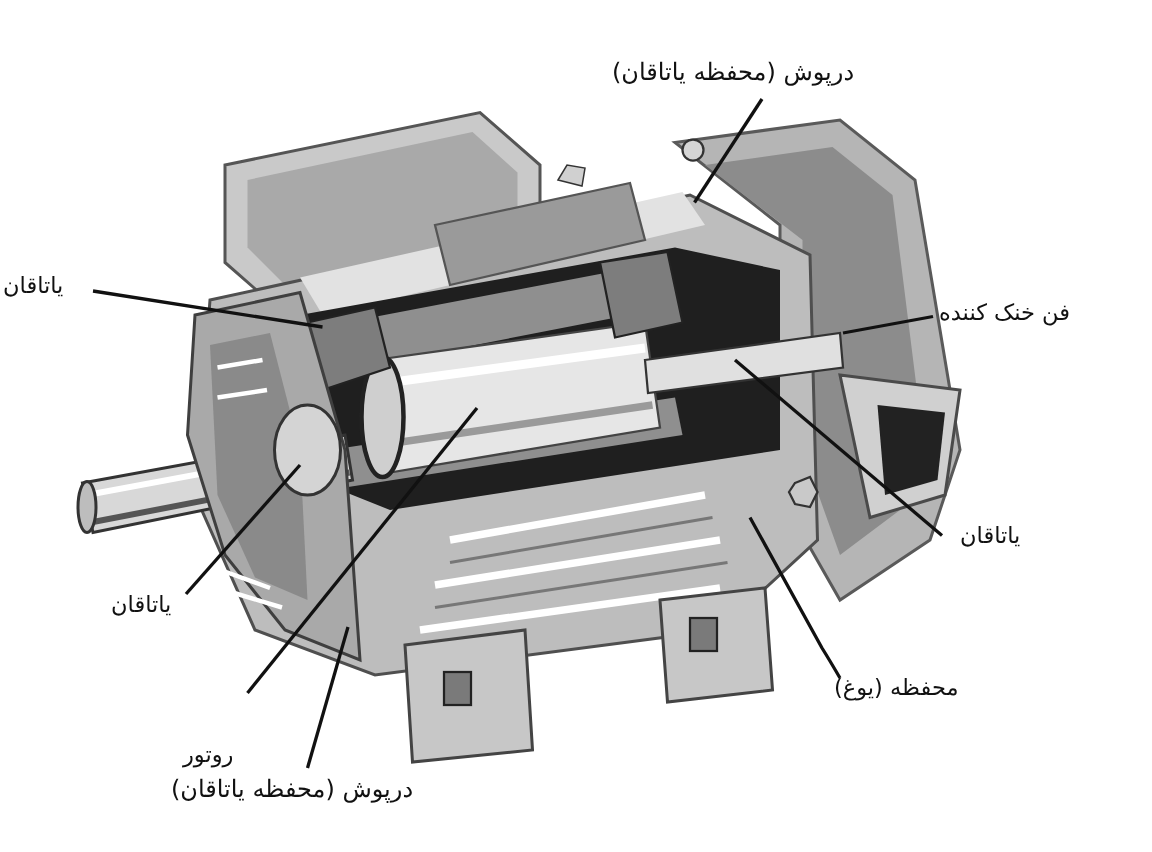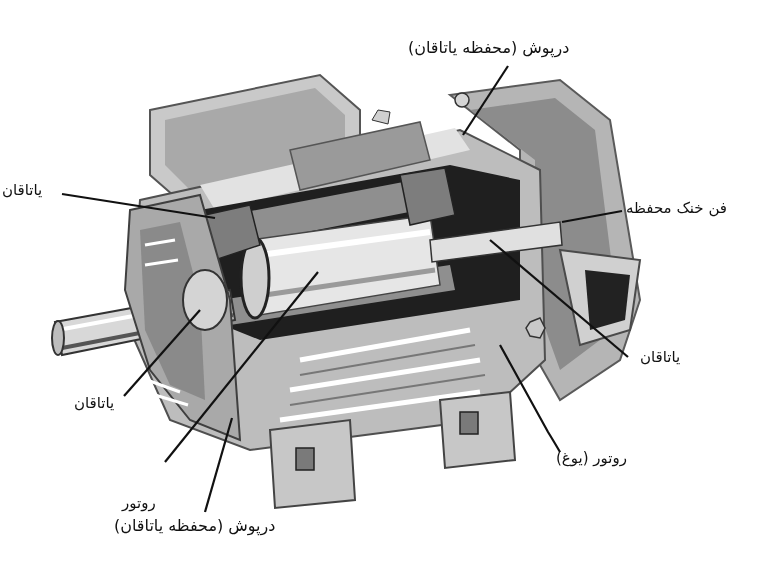--- a/index.html
+++ b/index.html
@@ -101,7 +101,7 @@
 
   <div class="label" style="left:408px; top:40px; font-size:16px;">درپوش (محفظه یاتاقان)</div>
   <div class="label" style="left:2px; top:183px;">یاتاقان</div>
-  <div class="label" style="left:626px; top:201px;">فن خنک محفظه</div>
+  <div class="label" style="left:626px; top:201px;">فن خنک کننده</div>
   <div class="label" style="left:640px; top:350px;">یاتاقان</div>
   <div class="label" style="left:74px; top:396px;">یاتاقان</div>
   <div class="label" style="left:122px; top:456px;margin-top:40px;">روتور</div>

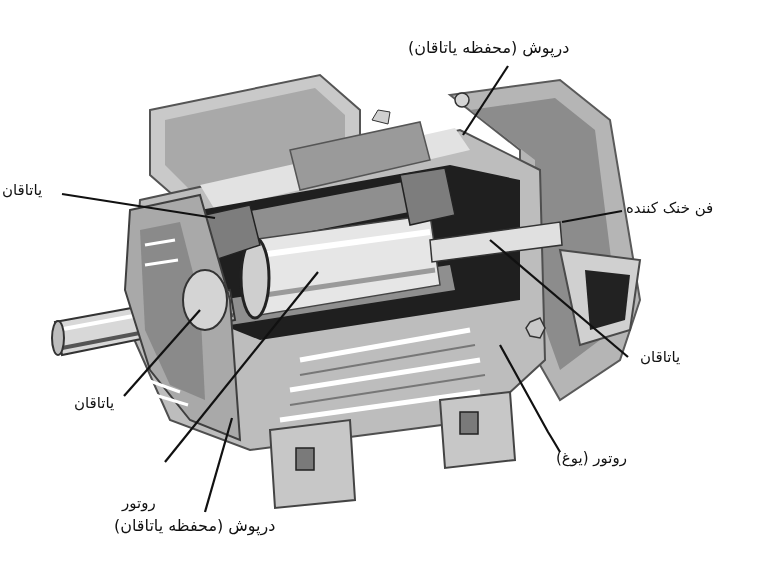--- a/index.html
+++ b/index.html
@@ -105,7 +105,7 @@
   <div class="label" style="left:640px; top:350px;">یاتاقان</div>
   <div class="label" style="left:74px; top:396px;">یاتاقان</div>
   <div class="label" style="left:122px; top:456px;margin-top:40px;">روتور</div>
-  <div class="label" style="left:556px; top:451px;">روتور (یوغ)</div>
+  <div class="label" style="left:556px; top:451px;">محفظه (یوغ)</div>
   <div class="label" style="left:114px; top:518px; font-size:16px;">درپوش (محفظه یاتاقان)</div>
 </div>
 

